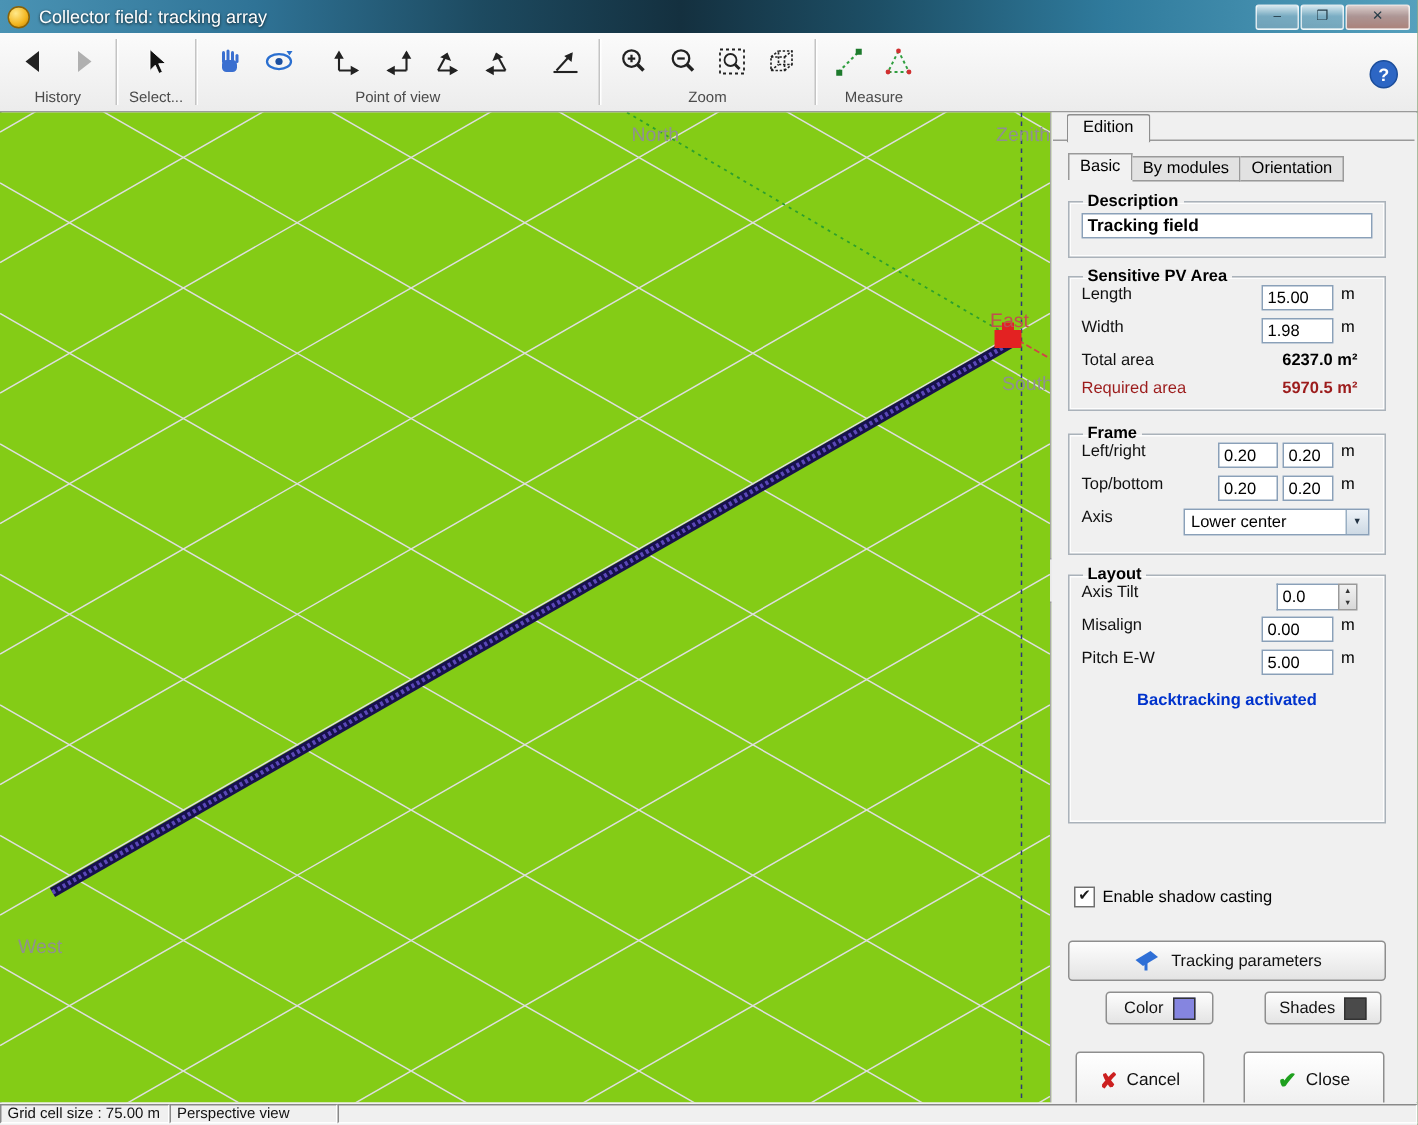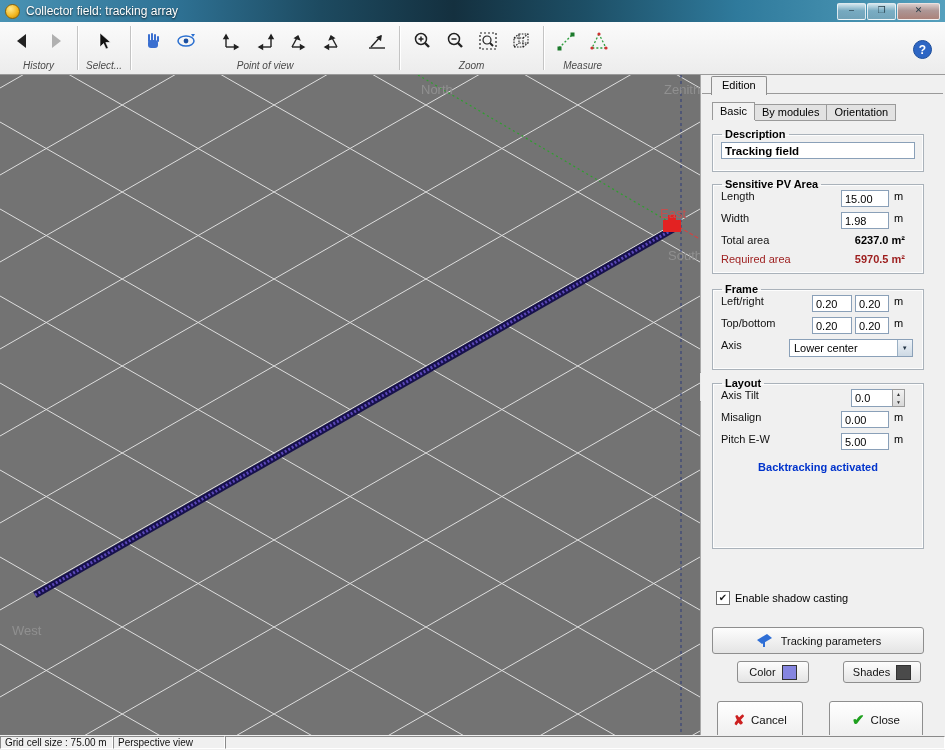--- a/index.html
+++ b/index.html
@@ -23,7 +23,7 @@
   
   .toolbar{position:absolute;left:0;top:22px;width:945px;height:53px;
     background:linear-gradient(#fbfbfb,#ececec);border-bottom:1px solid #9a9a9a;
-    display:flex;align-items:stretch;padding-left:6px;box-sizing:border-box;font-style:italic;}
+    display:flex;align-items:stretch;padding-left:6px;box-sizing:border-box;}
   .tgroup{display:flex;flex-direction:column;align-items:center;justify-content:space-between;padding:5px 2px 3px;}
   .ticons{display:flex;align-items:center;gap:5px;}
   .tbtn{width:26px;height:26px;display:flex;align-items:center;justify-content:center;border:1px solid transparent;border-radius:2px;}

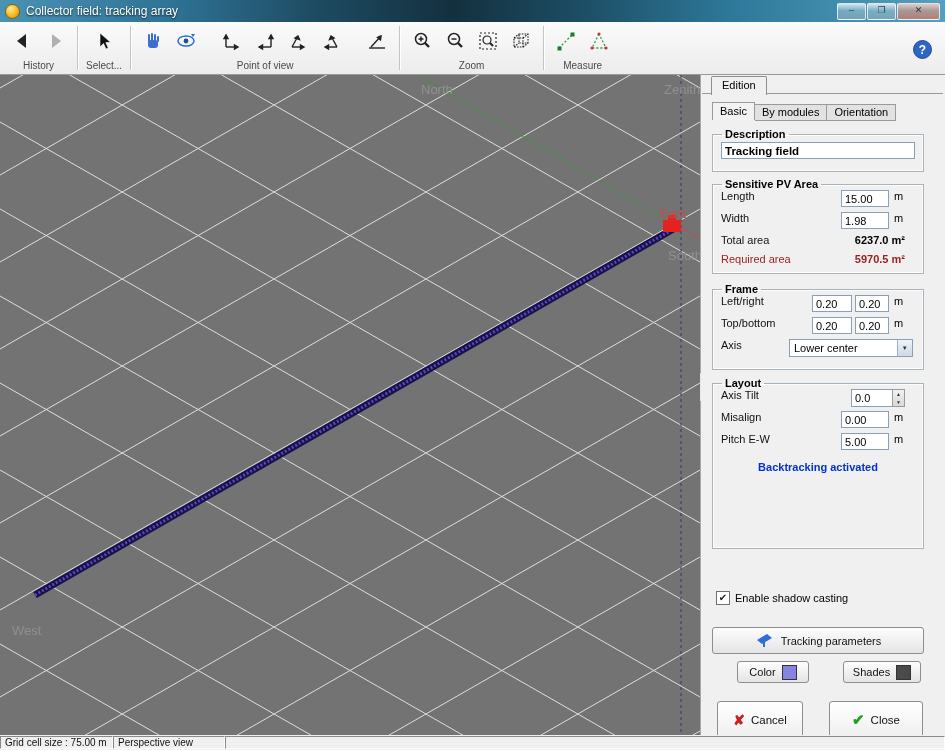--- a/index.html
+++ b/index.html
@@ -35,7 +35,7 @@
     background-color:#2d66c4;color:#fff;font-size:12px;font-weight:bold;
     display:flex;align-items:center;justify-content:center;border:1px solid #1c4d9a;}
   
-  .viewport{position:absolute;left:0;top:75px;width:700px;height:660px;background:#737373;border-right:1px solid #a8a8a8;}
+  .viewport{position:absolute;left:0;top:75px;width:700px;height:660px;background:#84cc16;border-right:1px solid #a8a8a8;}
   .viewport svg{display:block;font-family:"Liberation Sans",sans-serif;}
   .expander{position:absolute;left:700px;top:372px;width:13px;height:30px;background:#e9e9e9;
     border:1px solid #9a9a9a;border-left:none;border-radius:0 7px 7px 0;

